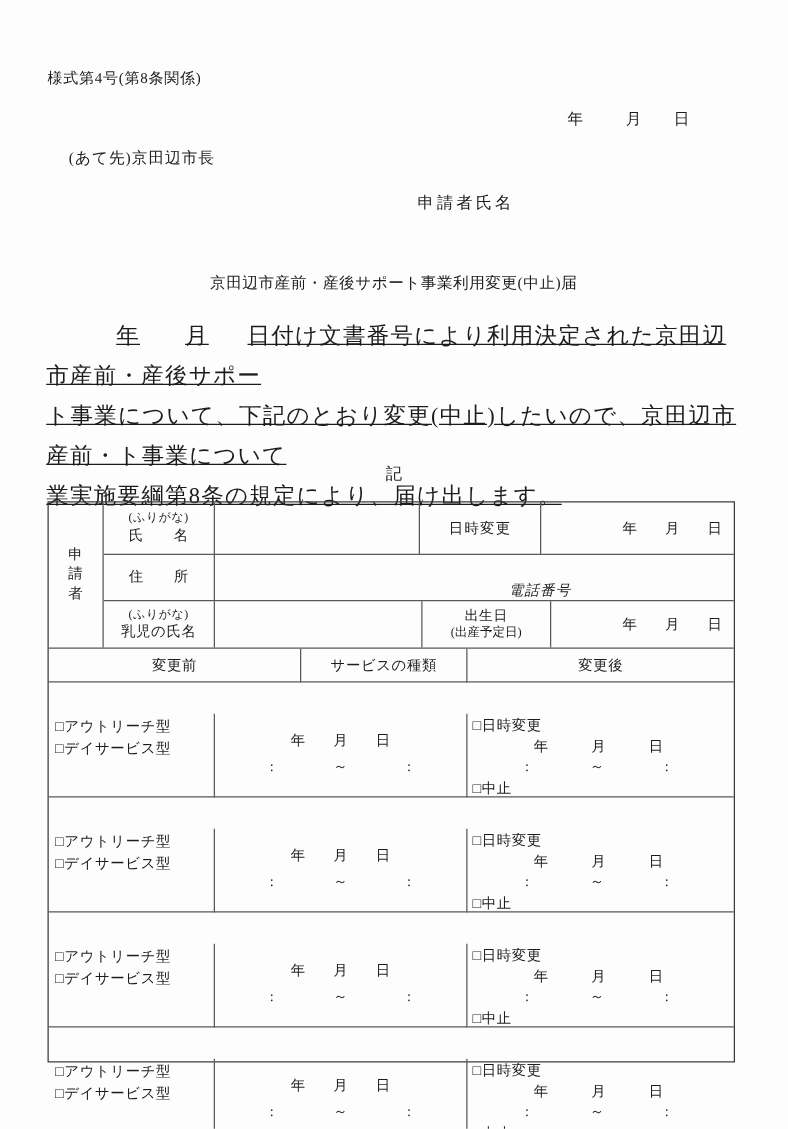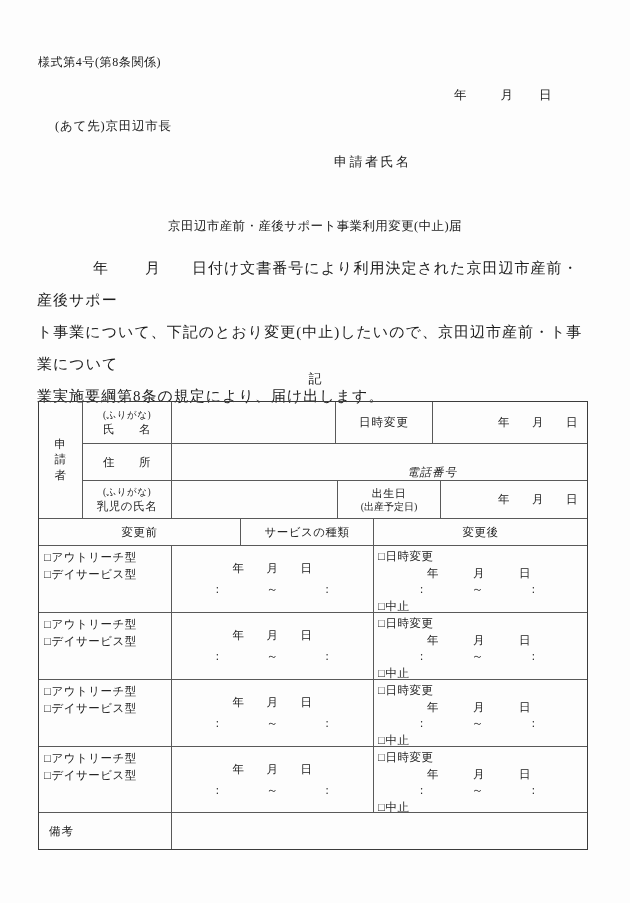--- a/index.html
+++ b/index.html
@@ -19,7 +19,7 @@
   .addressee{left:55px;top:118px;font-size:12.5px;letter-spacing:0.8px;}
   .applicant-label{left:334px;top:153px;font-size:13px;letter-spacing:2.5px;}
   .doc-title{left:0;top:218px;width:630px;text-align:center;font-size:12.5px;letter-spacing:0.4px;}
-  .para{left:37px;top:252px;width:556px;font-size:15px;letter-spacing:1px;line-height:32px;}
+  .para{left:37px;top:252px;width:556px;font-size:18px;letter-spacing:1px;line-height:32px;text-decoration:underline;}
   .para .ind{display:inline-block;width:56px;}
   .para .gy{margin-right:36px;}
   .para .gm{margin-right:31px;}

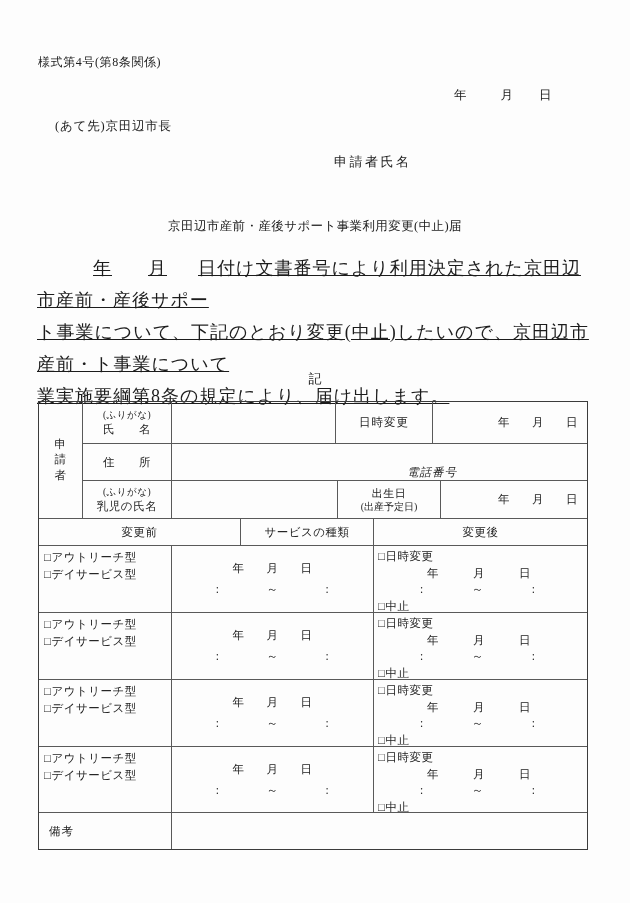--- a/index.html
+++ b/index.html
@@ -64,7 +64,7 @@
   .c2{width:202px;}
 
   
-  .s-row{height:67px;}
+  .s-row{height:67px;margin-top:25px;}
   .s-row.h66{height:66px;}
   .type-cell{padding:3px 0 0 5px;line-height:17px;}
   .before-cell{display:flex;flex-direction:column;justify-content:center;align-items:center;gap:2px;}

